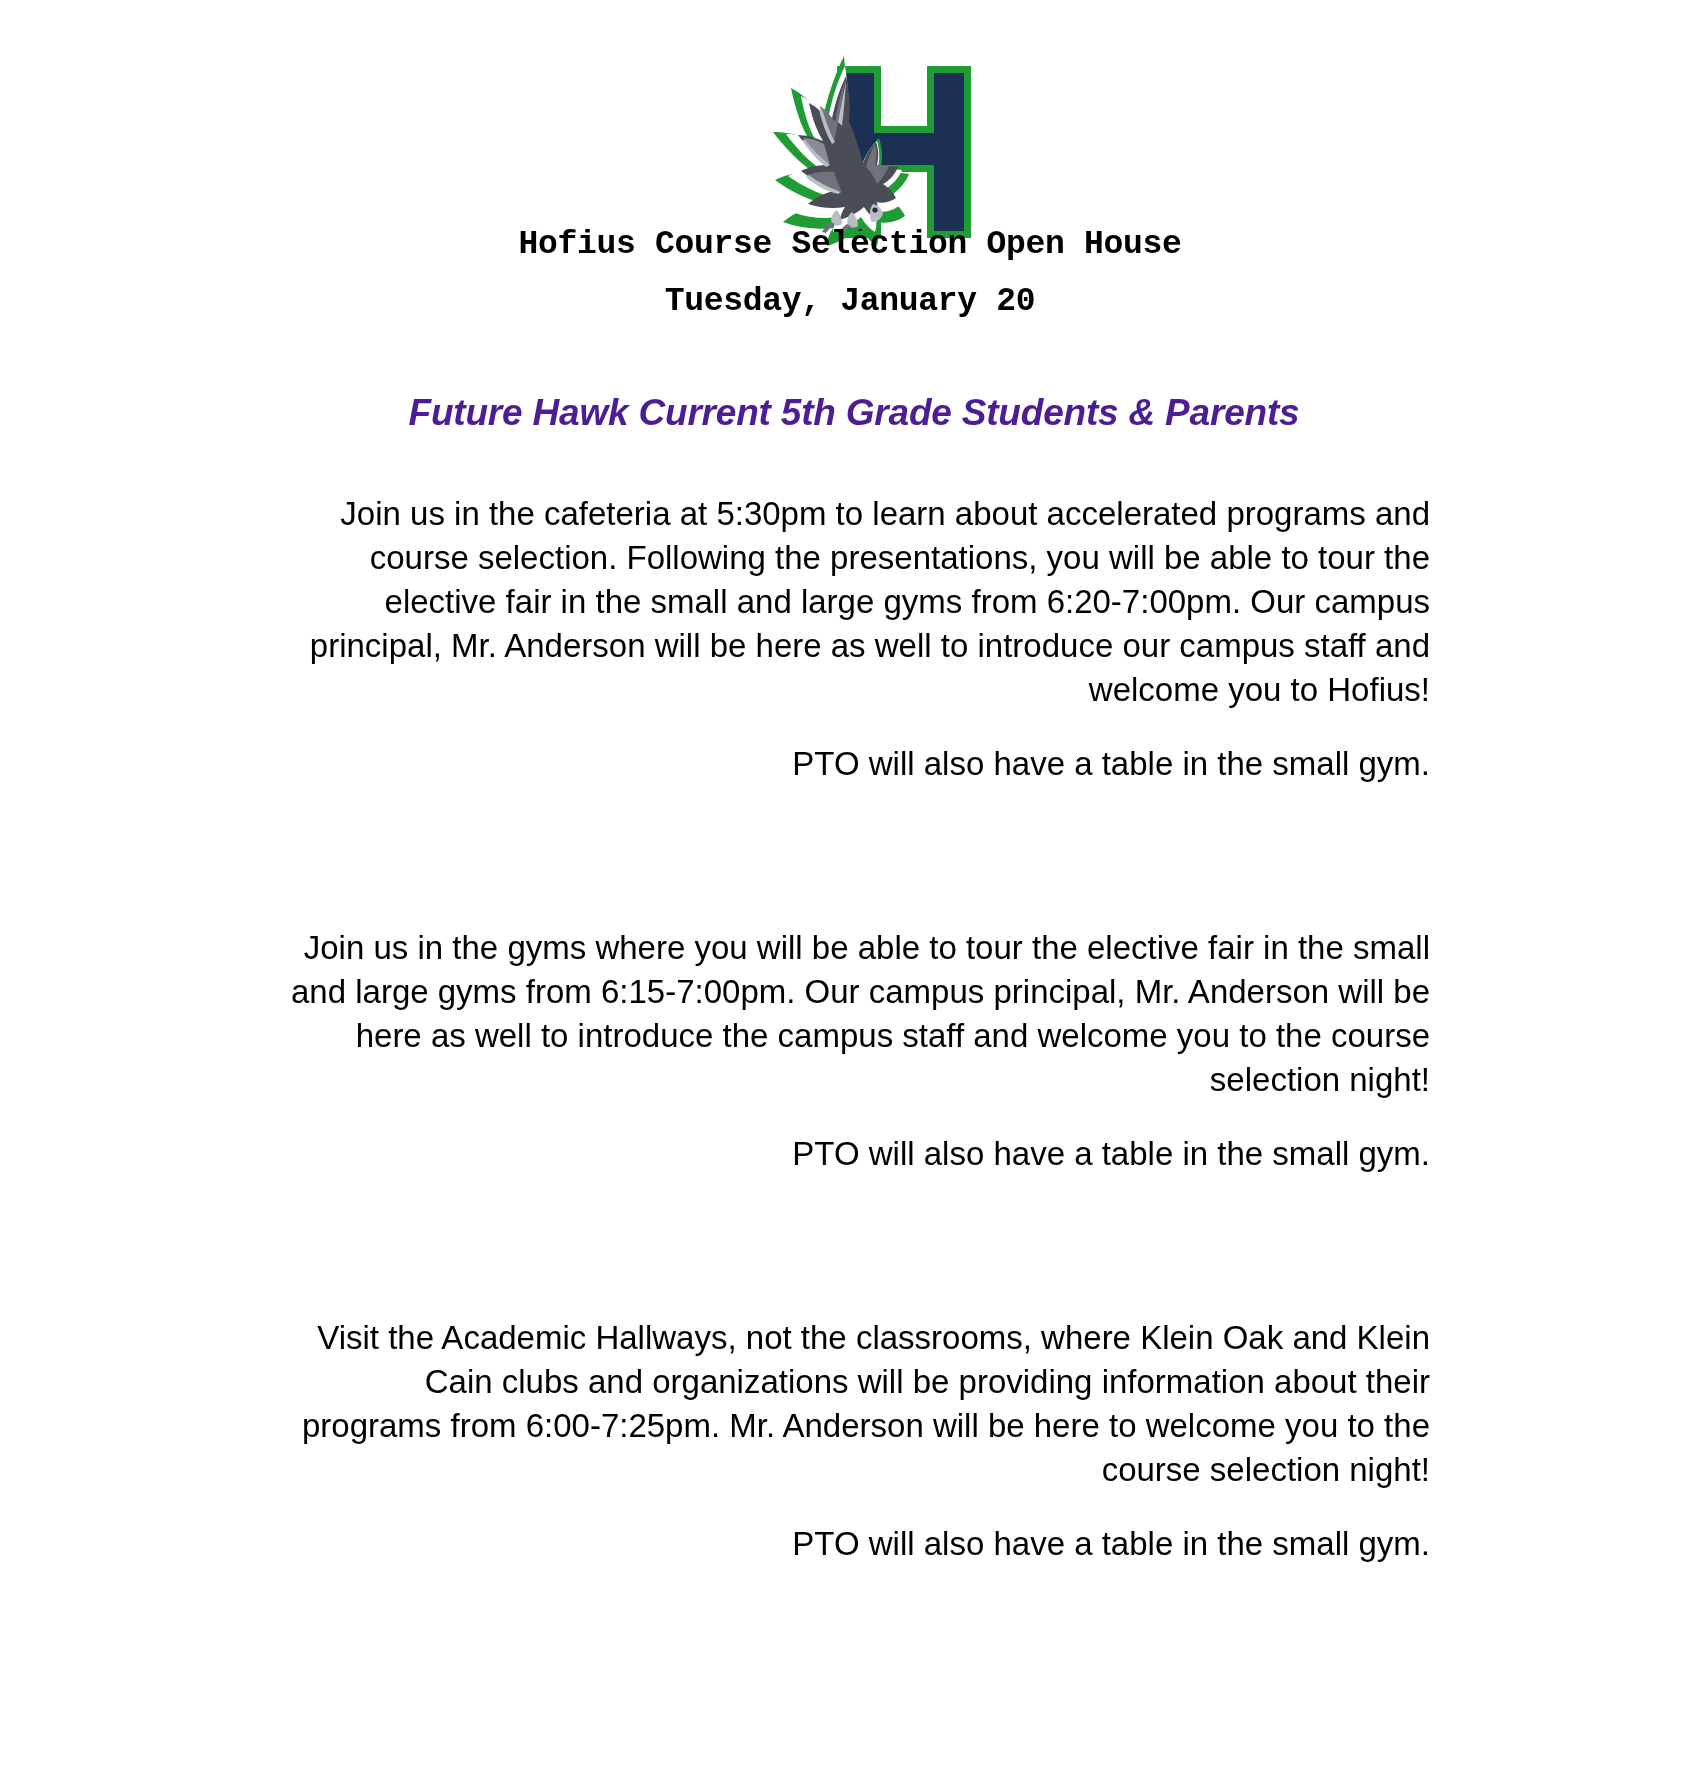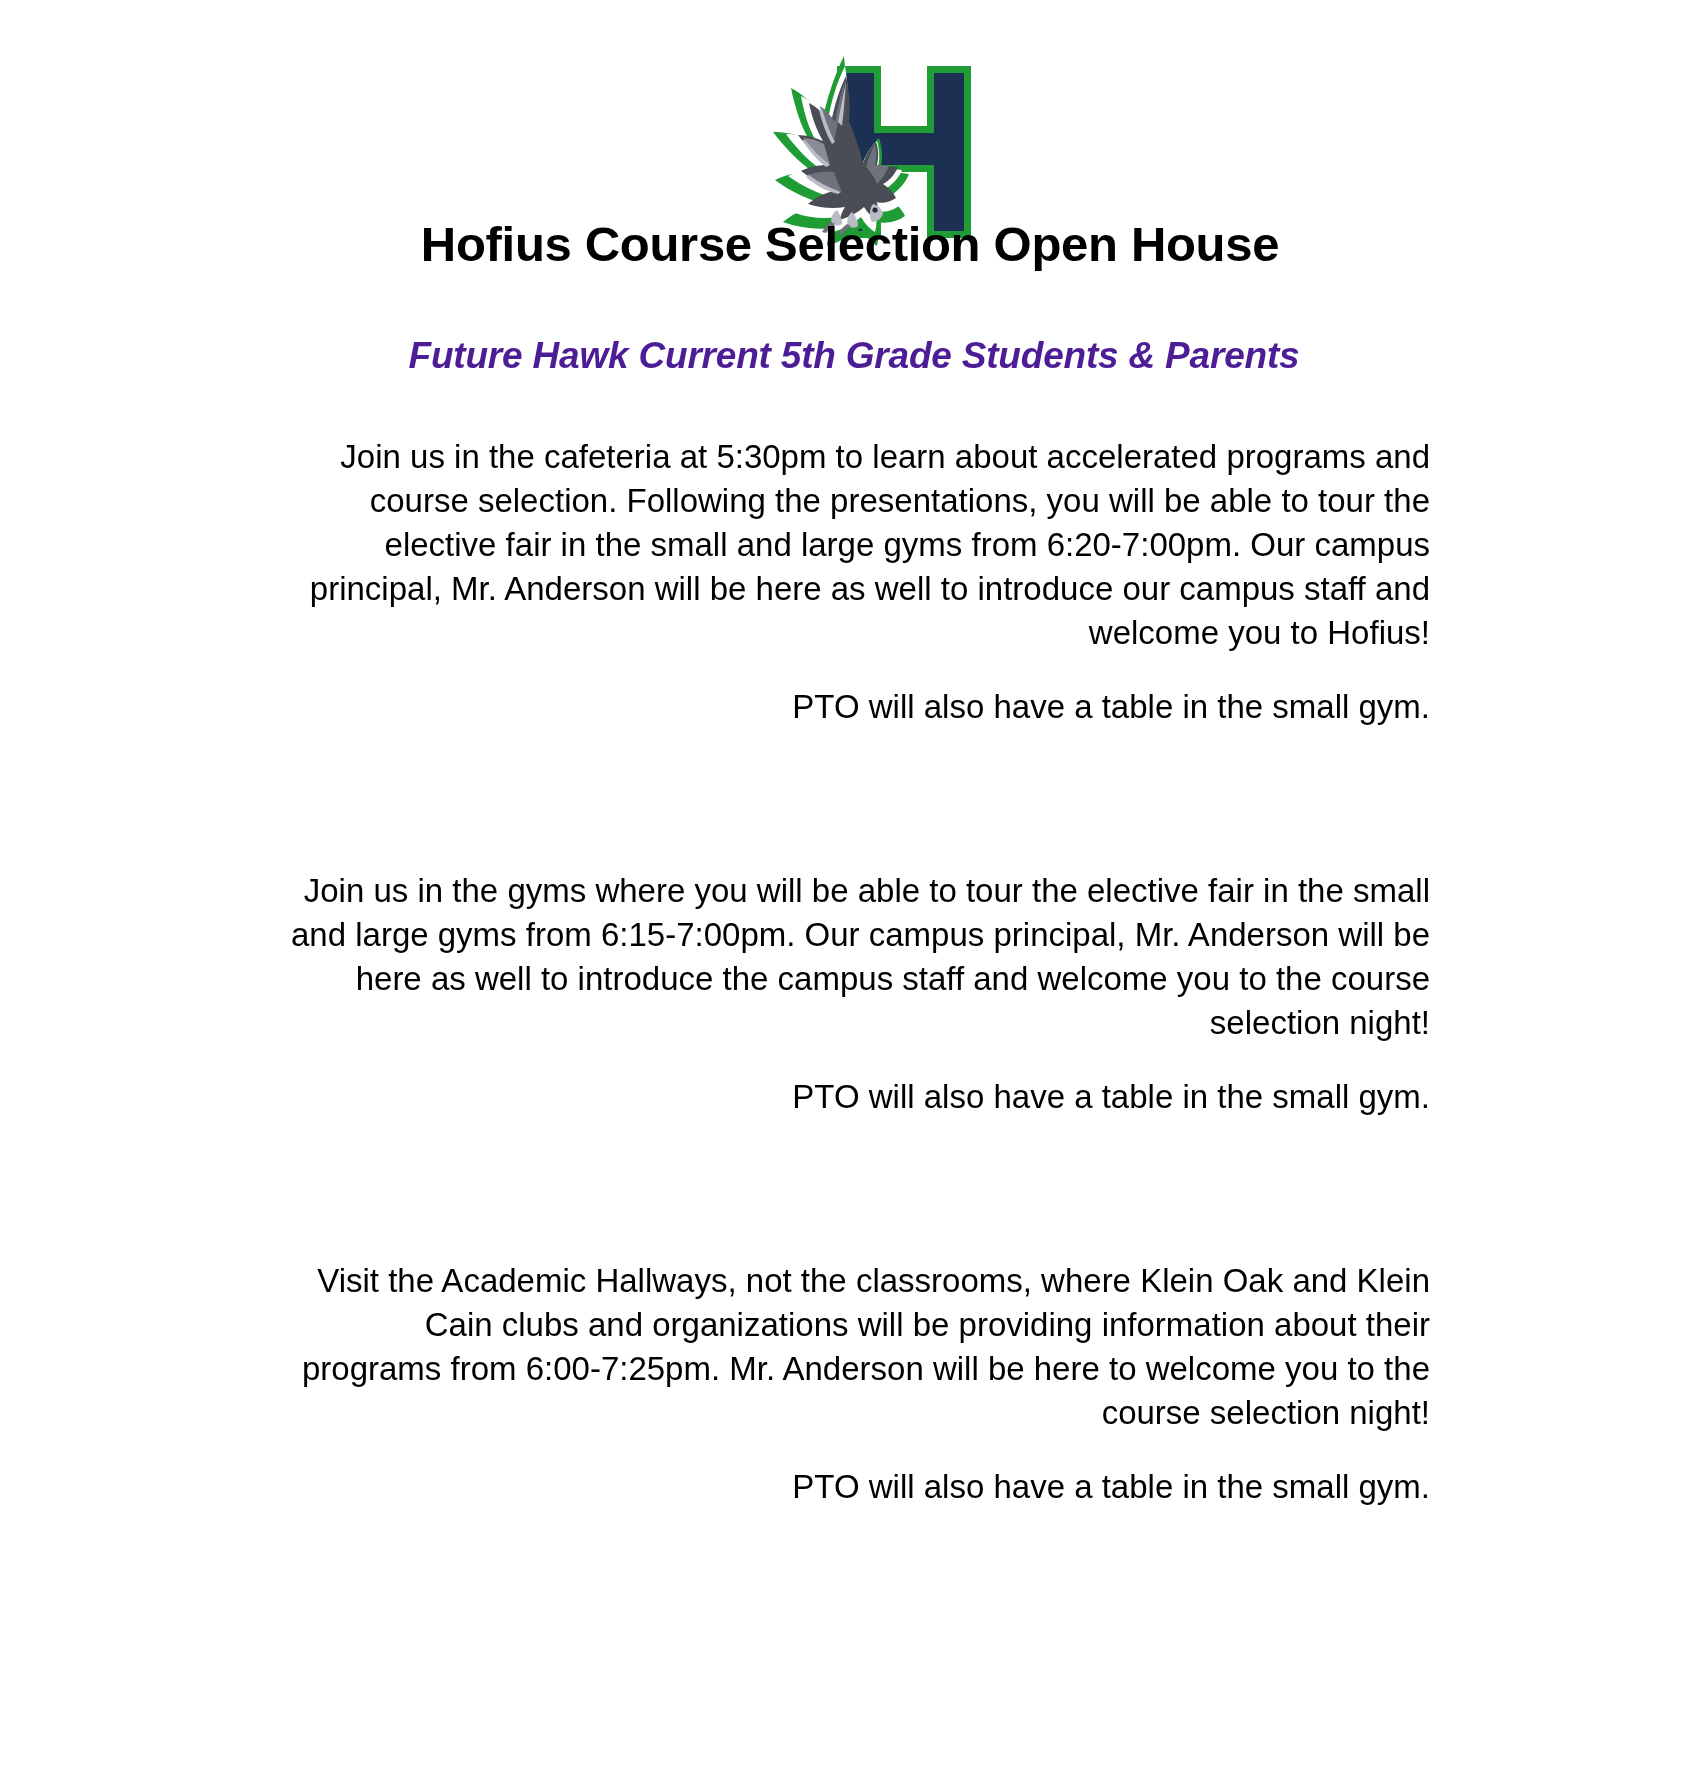--- a/index.html
+++ b/index.html
@@ -44,9 +44,9 @@
     margin-top: 6px;
   }
   .doc-title-line {
-    font-family: Liberation Sans, sans-serif;
+    font-family: Liberation Mono, monospace;
     font-weight: 700;
-    font-size: 49px;
+    font-size: 33px;
     line-height: 57px;
     letter-spacing: -0.3px;
     color: #000;

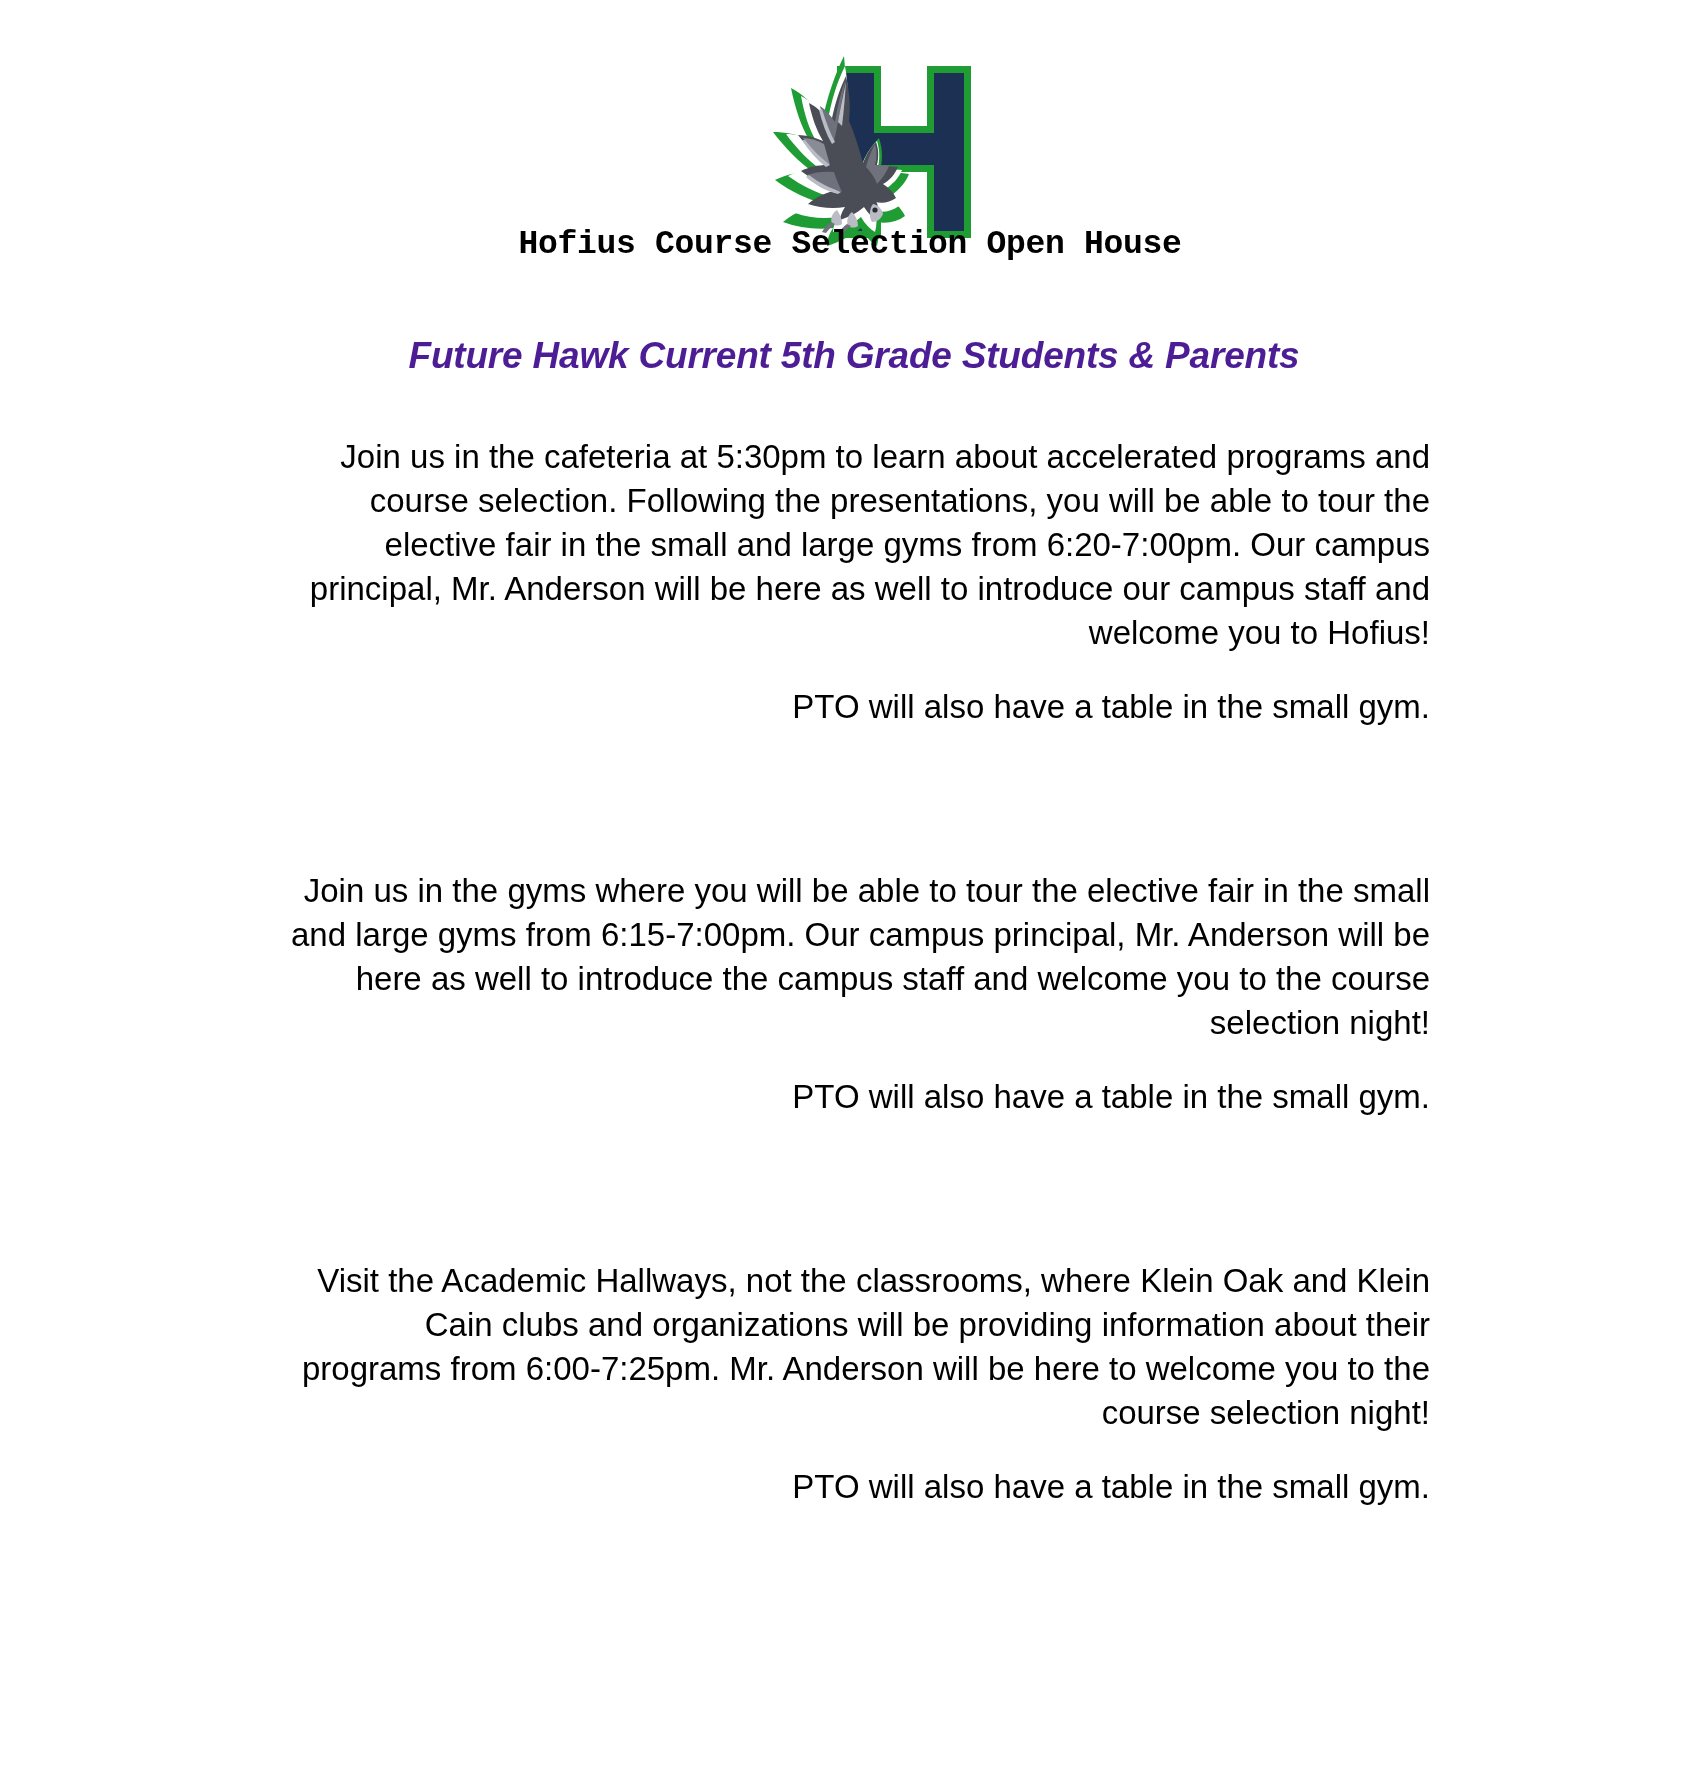--- a/index.html
+++ b/index.html
@@ -237,6 +237,7 @@
 
   <div class="title-block">
     <div class="doc-title-line">Hofius Course Selection Open House</div>
+    <div class="doc-title-line">Tuesday, January 20</div>
   </div>
 
   <div class="content">

